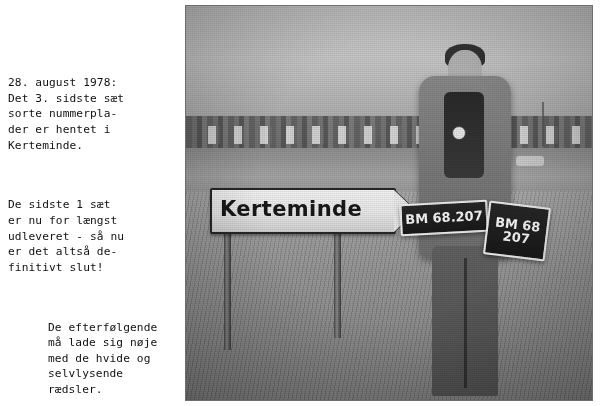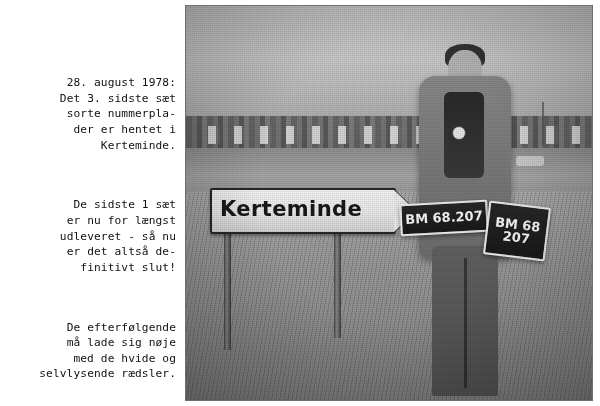--- a/index.html
+++ b/index.html
@@ -32,7 +32,6 @@
   #caption .para {
     margin: 0 0 13px 0;
     white-space: pre-wrap;
-    text-align: right;
   }
   #caption .para:last-child { margin-bottom: 0; }
 

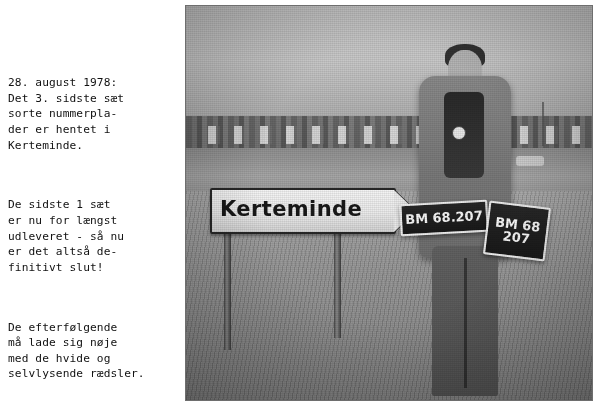--- a/index.html
+++ b/index.html
@@ -33,7 +33,7 @@
     margin: 0 0 13px 0;
     white-space: pre-wrap;
   }
-  #caption .para:last-child { margin-bottom: 0; }
+  #caption .para:last-child { margin-bottom: 0; margin-left: 40px; }
 
   
   #photo {

